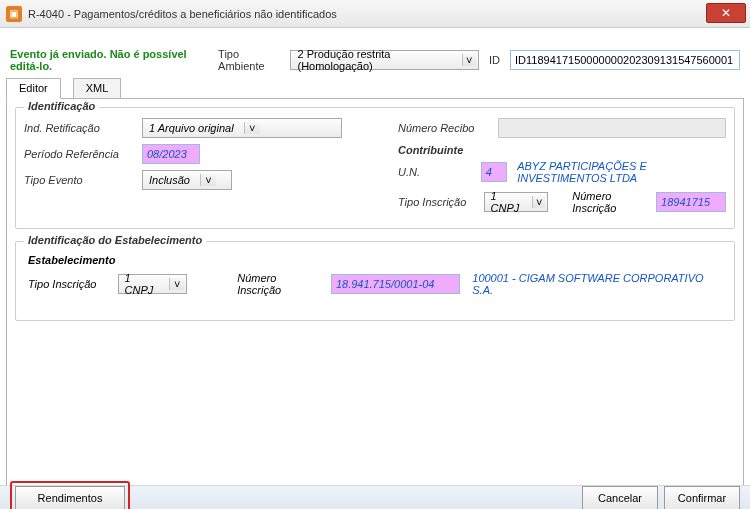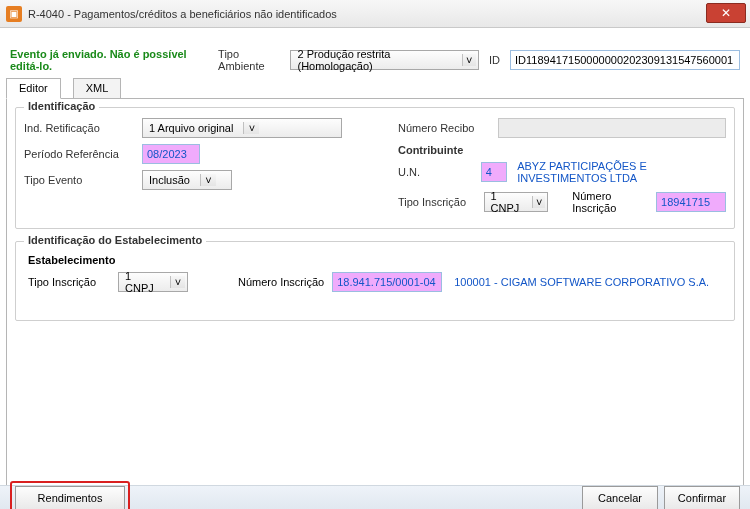--- a/index.html
+++ b/index.html
@@ -120,6 +120,7 @@
     padding: 10px 8px 8px 8px;
     position: relative;
     margin-bottom: 12px;
+    font-style: italic;
   }
   .group > .legend {
     position: absolute;

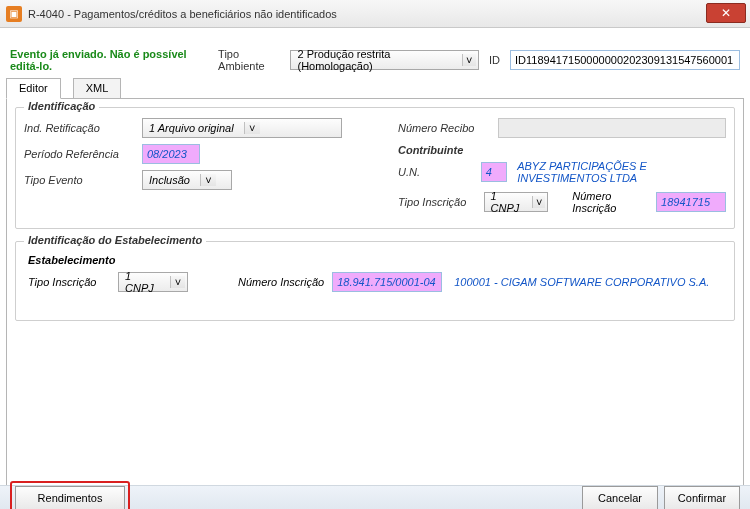--- a/index.html
+++ b/index.html
@@ -302,7 +302,7 @@
         <span class="chev">˅</span>
       </span>
       <span style="margin-left:50px">Número Inscrição</span>
-      <span class="input blue" style="width:110px;margin-left:8px">
+      <span class="input blue" style="width:130px;margin-left:8px">
         <span>18.941.715/0001-04</span>
       </span>
       <span style="margin-left:12px;color:#1356c7">100001 - CIGAM SOFTWARE CORPORATIVO S.A.</span>

